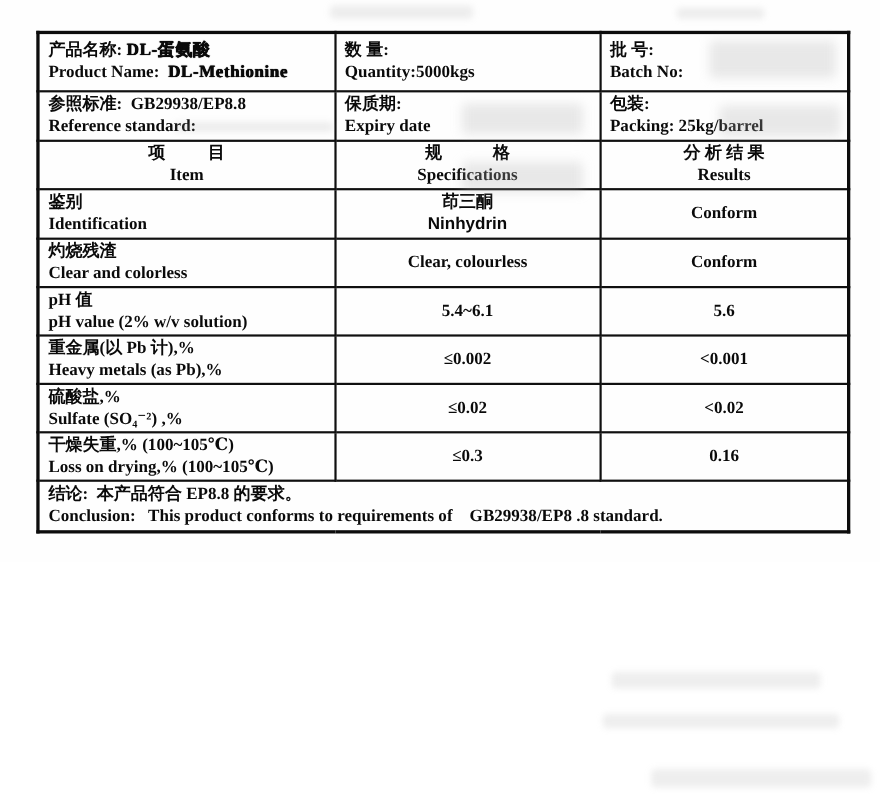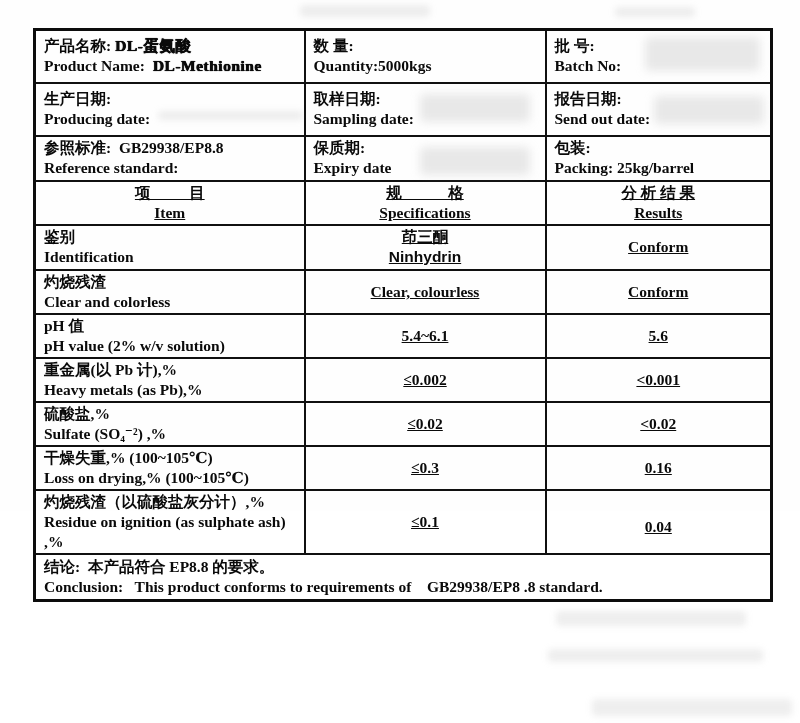--- a/index.html
+++ b/index.html
@@ -71,20 +71,6 @@
       </td>
     </tr>
 
-    <tr style="height:53px">
-      <td class="info">
-        <span class="zh">生产日期: </span>
-        <span class="en">Producing date: </span>
-      </td>
-      <td class="info">
-        <span class="zh">取样日期: </span>
-        <span class="en">Sampling date: </span>
-      </td>
-      <td class="info">
-        <span class="zh">报告日期: </span>
-        <span class="en">Send out date: </span>
-      </td>
-    </tr>
 
     <tr style="height:45px">
       <td class="info">

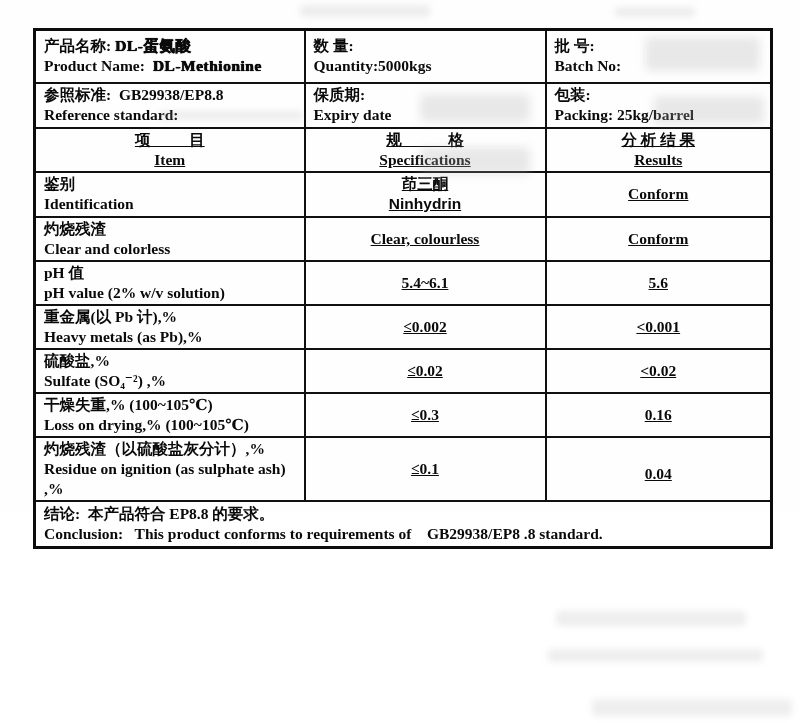--- a/index.html
+++ b/index.html
@@ -27,7 +27,7 @@
   col.c3 { width:226px; }
 
   td.item, td.info { text-align:left; padding:1px 6px 1px 8px; }
-  td.mid { text-align:center; padding:1px 4px;text-decoration:underline; }
+  td.mid { text-align:center; padding:1px 4px; }
   td.top { vertical-align:top; }
 
   .zh, .en, .val { display:block; white-space:pre-wrap; font-size:15.5px; line-height:20px; }

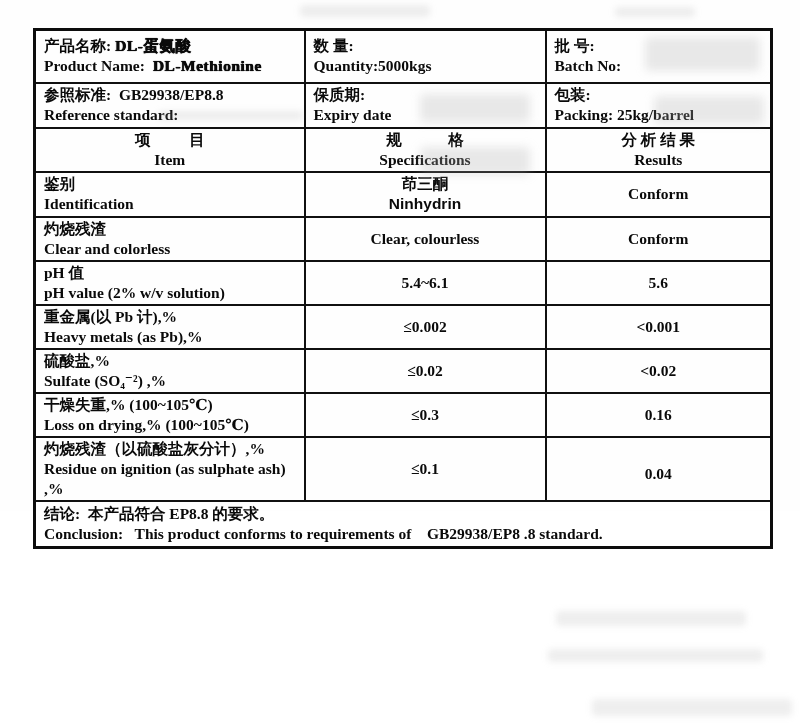--- a/index.html
+++ b/index.html
@@ -184,18 +184,6 @@
           </td>
     </tr>
 
-    <tr style="height:45px">
-      <td class="item">
-        <span class="zh">灼烧残渣（以硫酸盐灰分计）,%</span>
-        <span class="en">Residue on ignition (as sulphate ash) ,%</span>
-      </td>
-      <td class="mid top">
-            <span class="val">≤0.1</span>
-          </td>
-      <td class="mid">
-            <span class="val" style="padding-top:10px">0.04</span>
-          </td>
-    </tr>
 
     <tr class="conclusion" style="height:45px">
       <td colspan="3">

